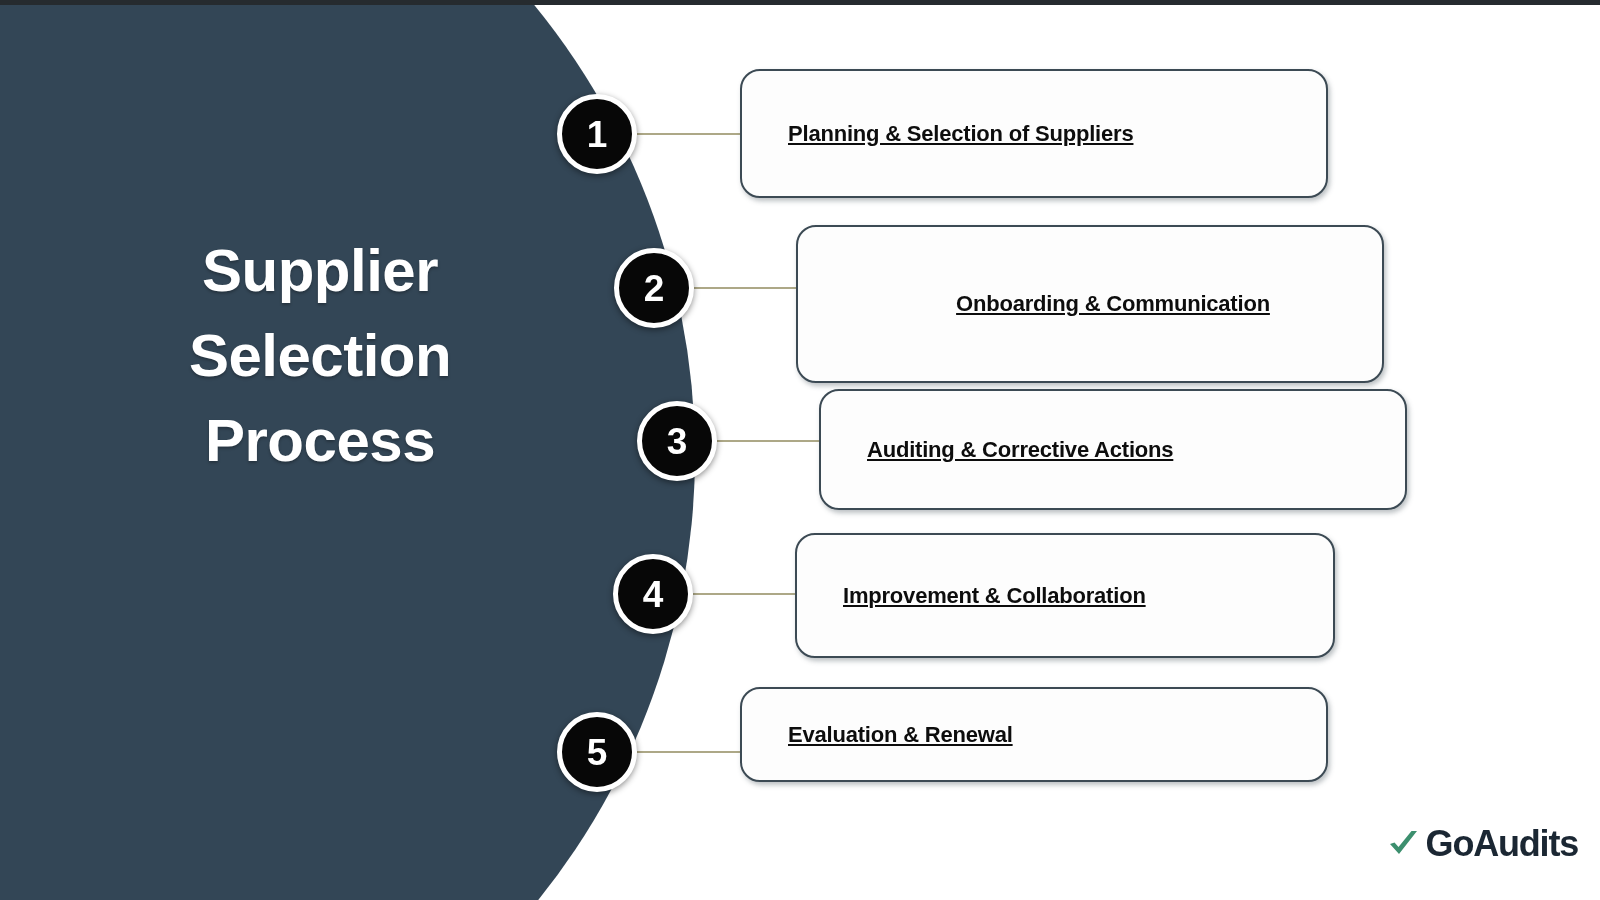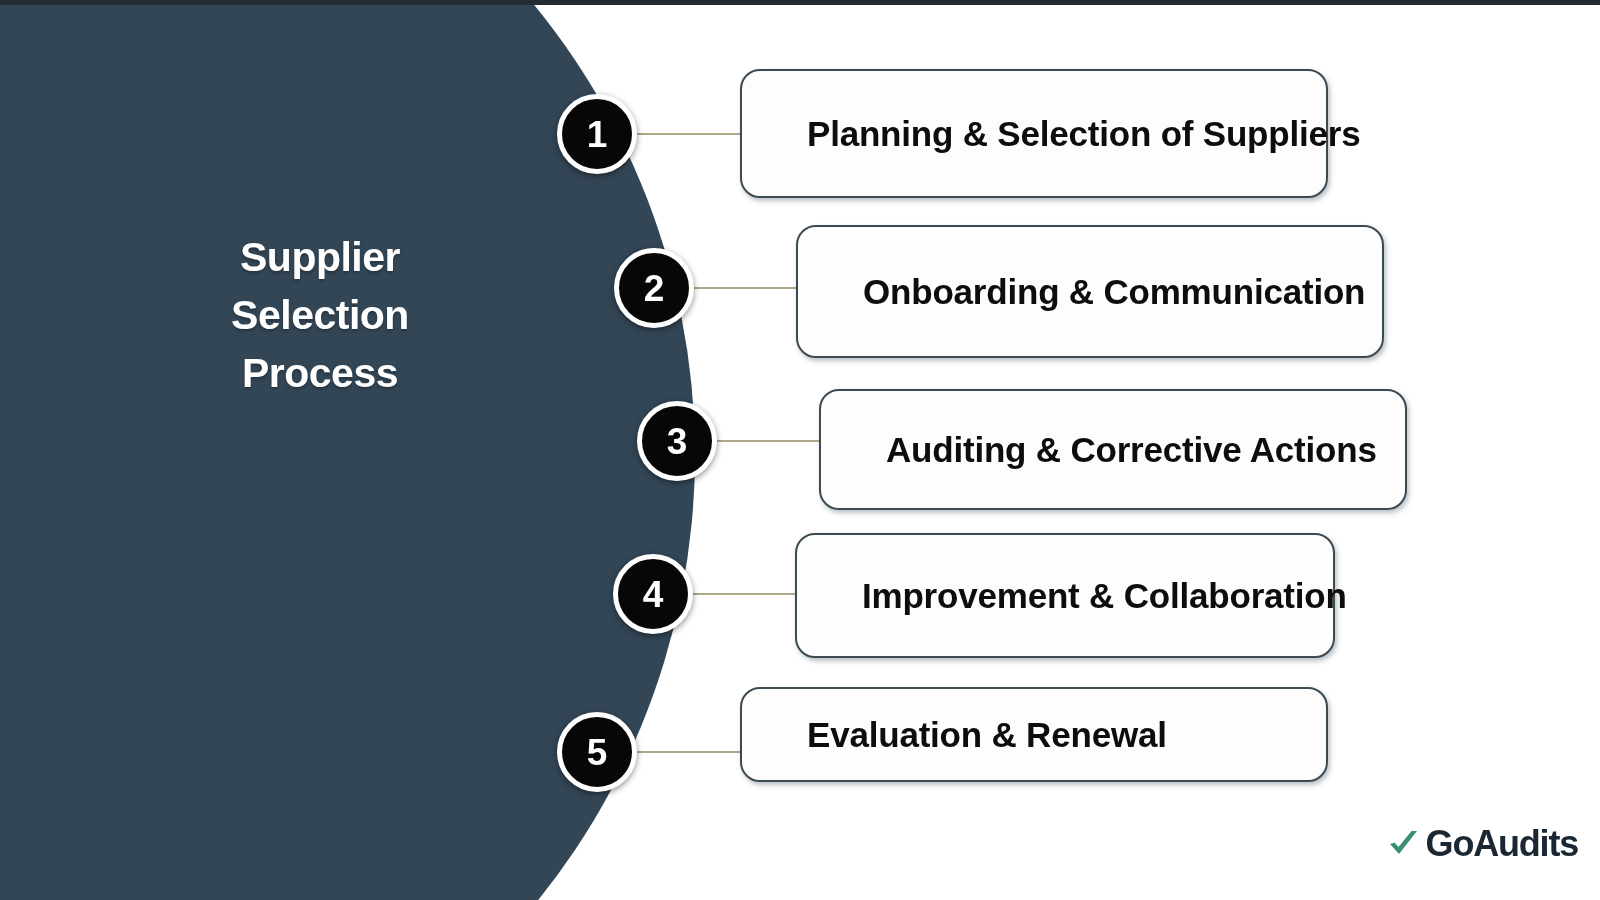--- a/index.html
+++ b/index.html
@@ -108,12 +108,13 @@
     z-index: 4;
   }
   .card-label {
-    font-size: 35px;
+    font-size: 22px;
     font-weight: bold;
     color: #0d0d0d;
     letter-spacing: -0.2px;
     white-space: nowrap;
-    padding-left: 65px;
+    padding-left: 46px;
+    text-decoration: underline;
   }
 
   

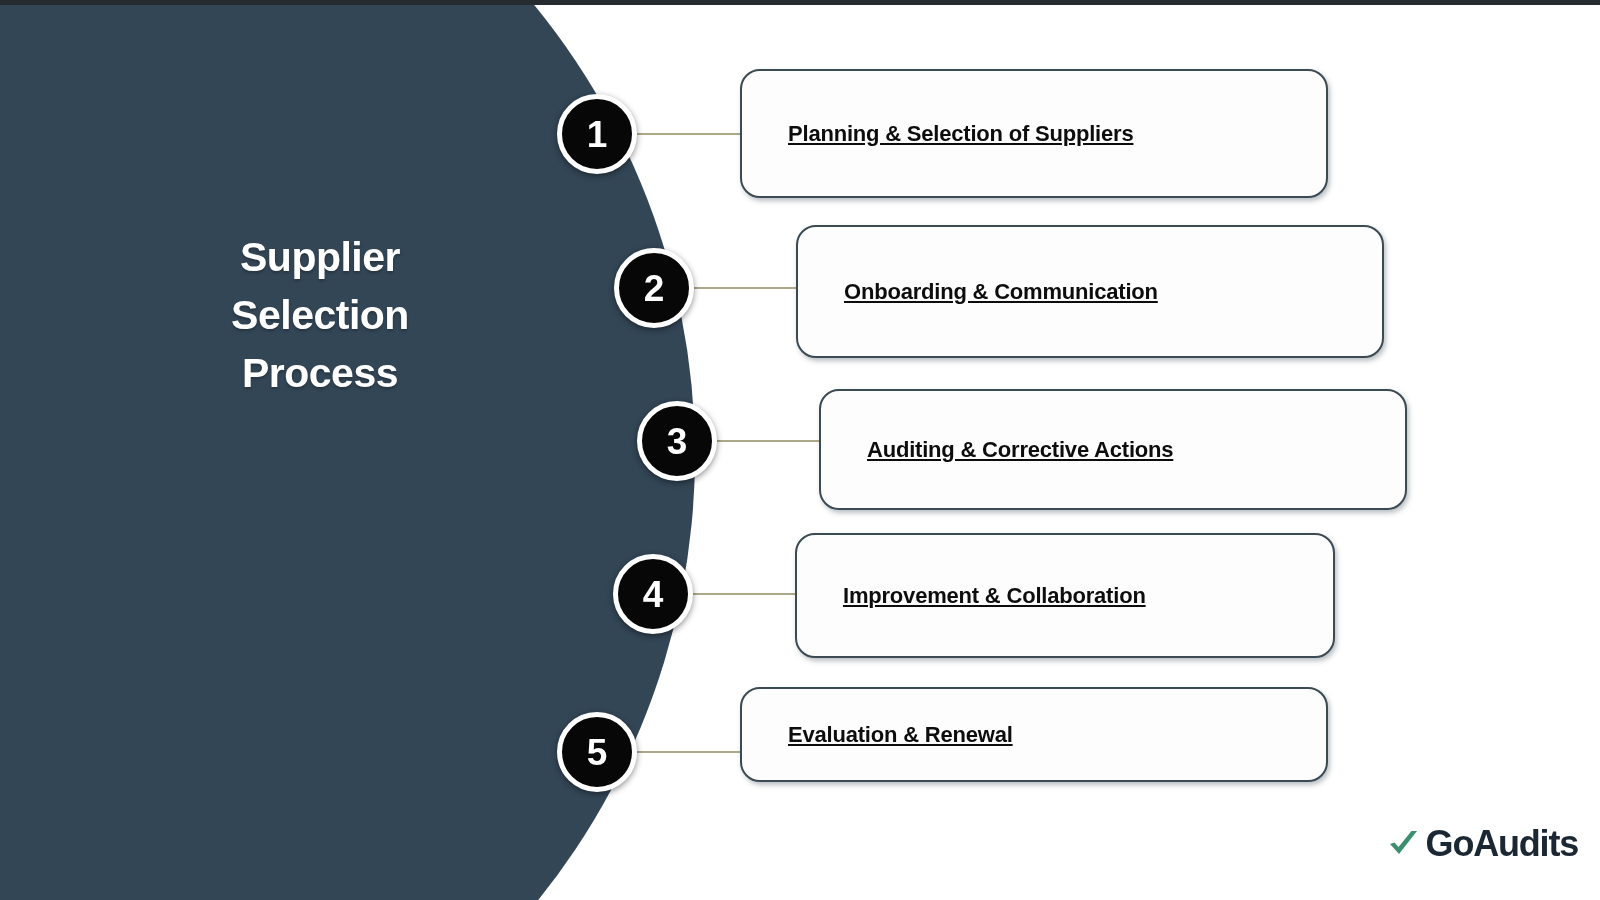--- a/index.html
+++ b/index.html
@@ -53,7 +53,7 @@
     z-index: 2;
     text-align: center;
     color: #ffffff;
-    font-size: 41px;
+    font-size: 60px;
     line-height: 1.42;
     font-weight: bold;
     letter-spacing: -0.5px;

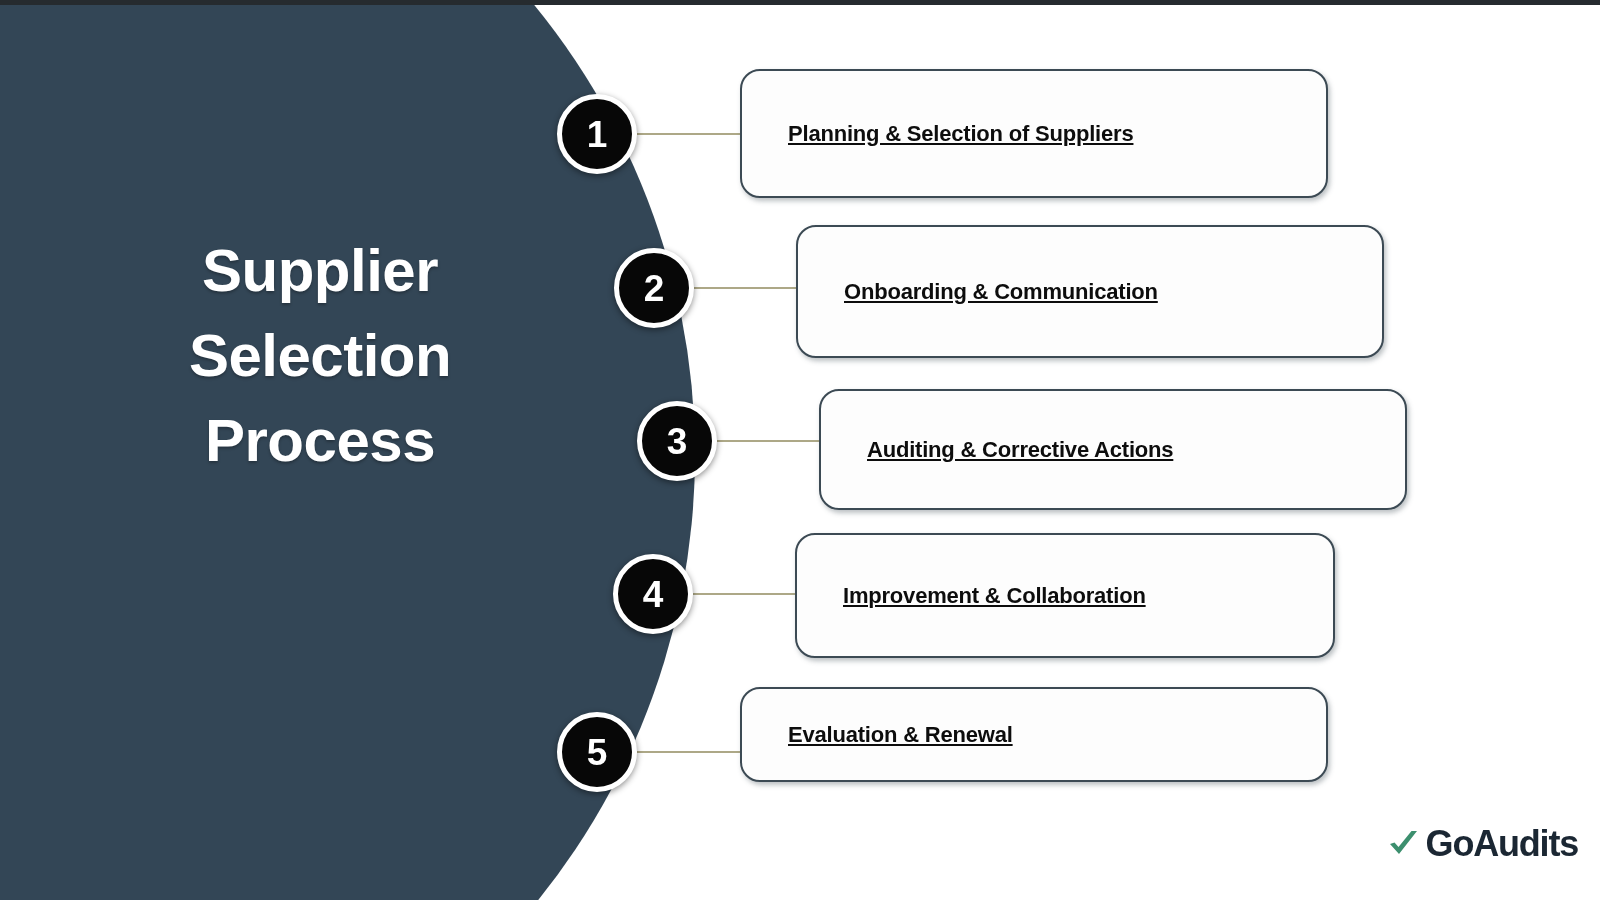--- a/index.html
+++ b/index.html
@@ -166,7 +166,7 @@
       <span class="badge-num">2</span>
     </div>
     <div class="connector" style="left:694px; top:287px; width:104px;"></div>
-    <div class="card" style="left:796px; top:225px; width:588px; height:133px;">
+    <div class="card" style="left:796px; top:225px; width:588px; height:158px;justify-content:center;">
       <span class="card-label">Onboarding &amp; Communication</span>
     </div>
   </div>

